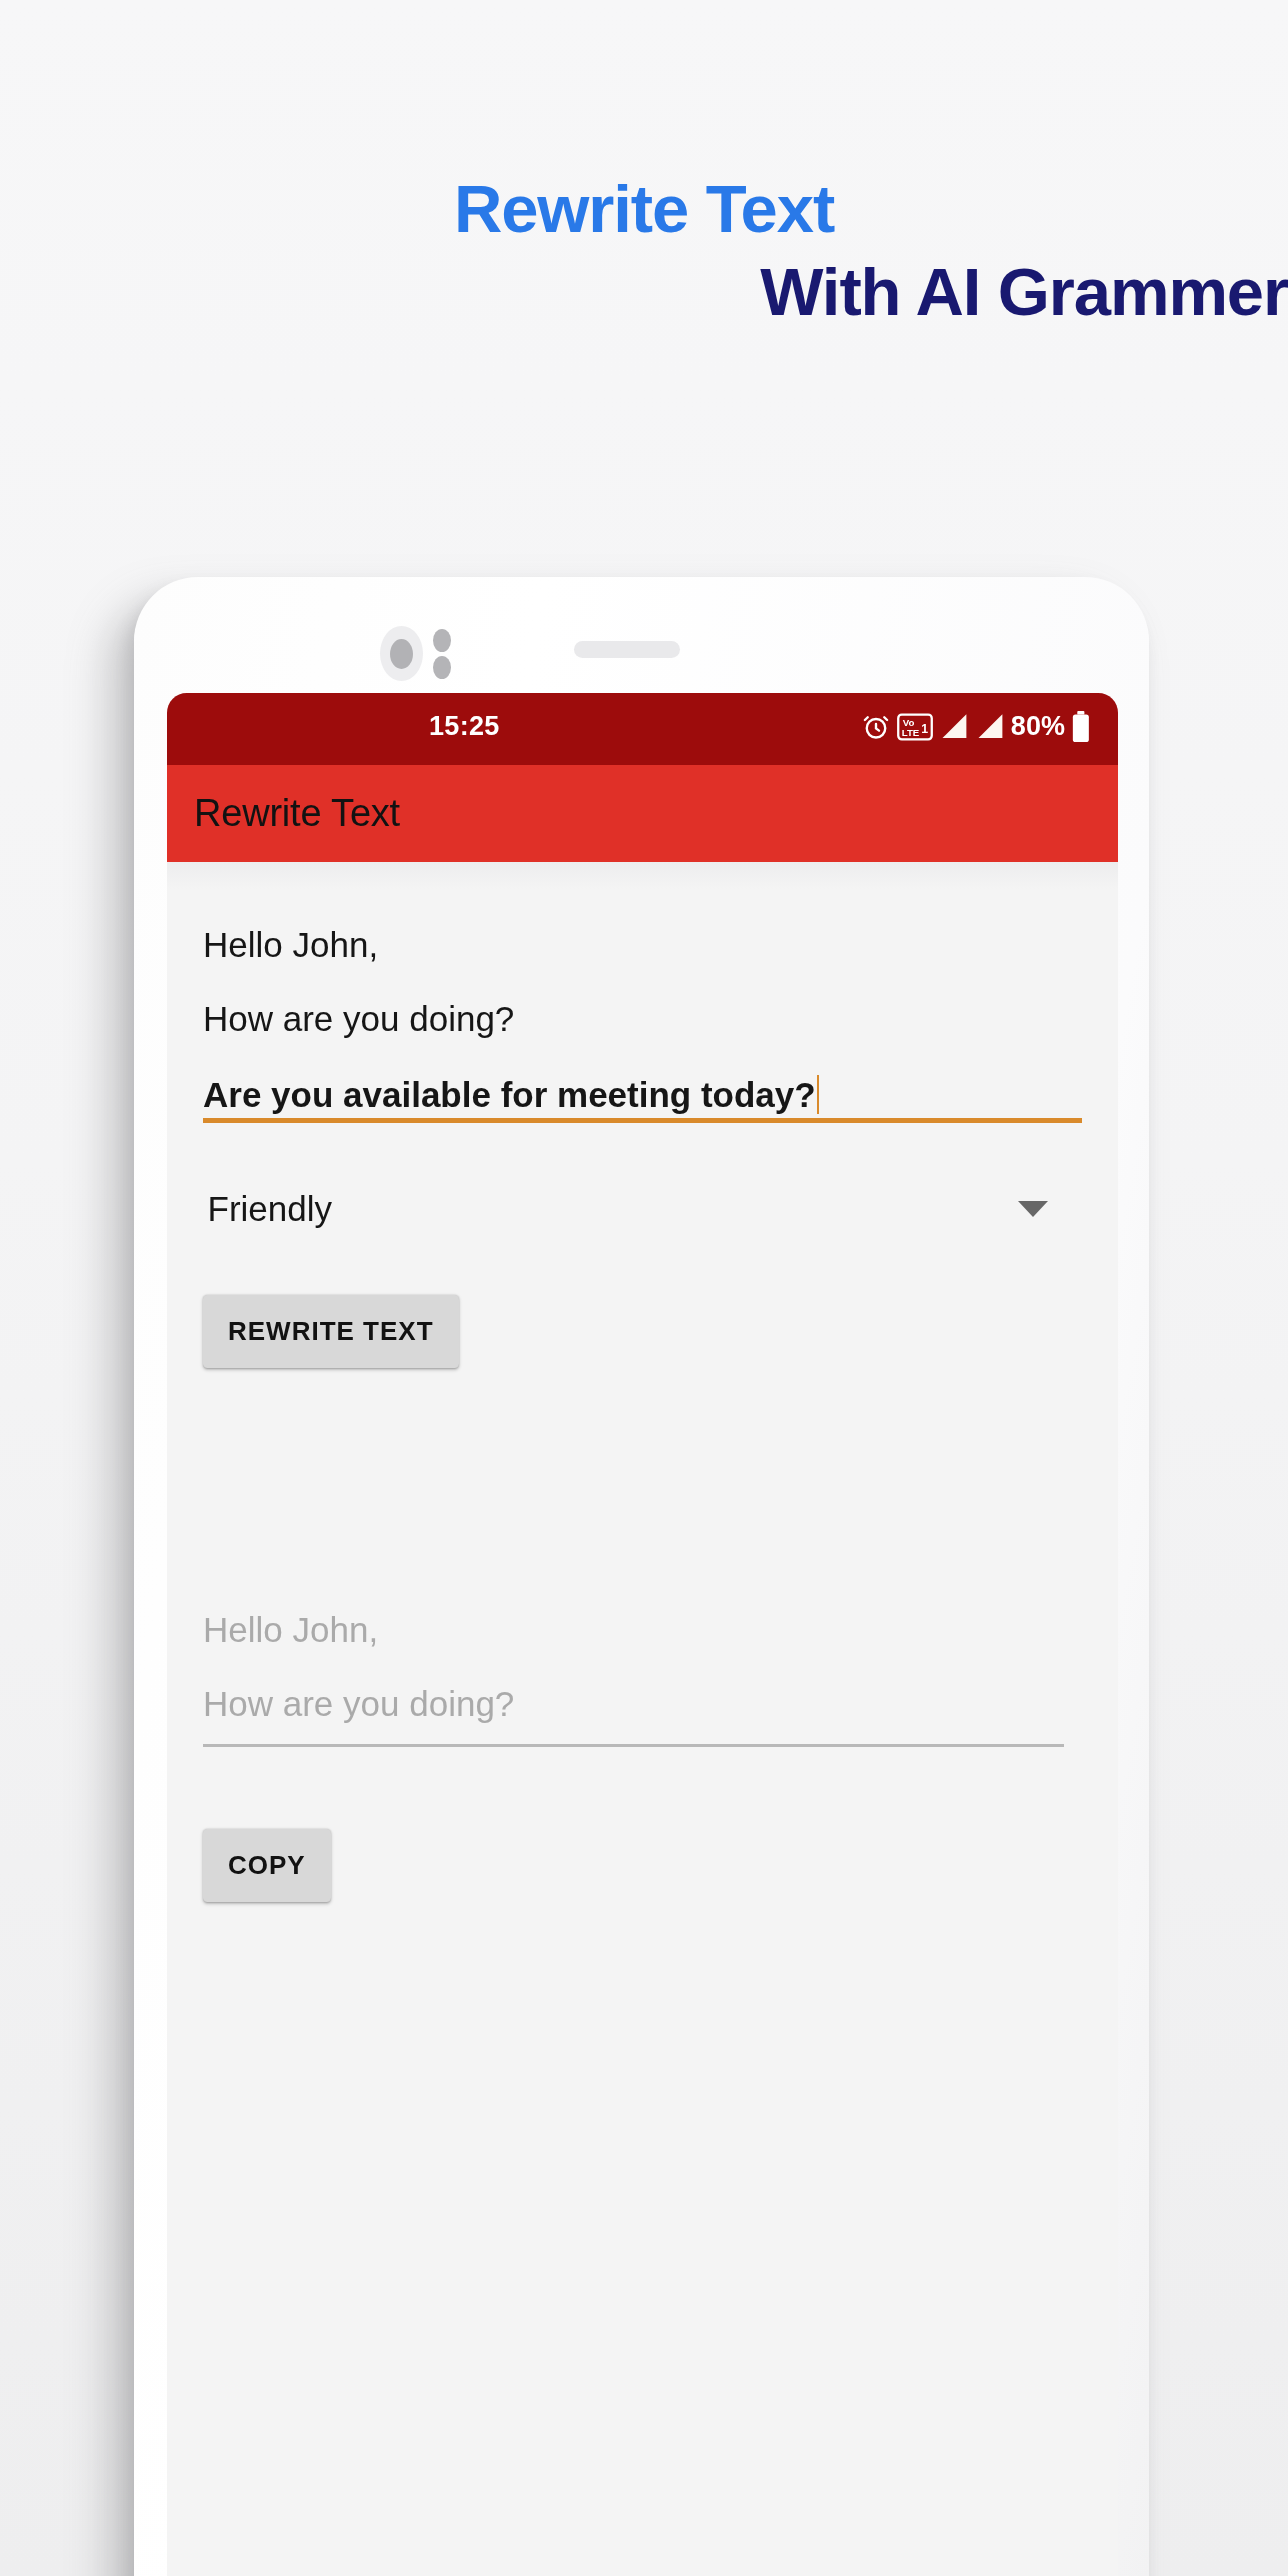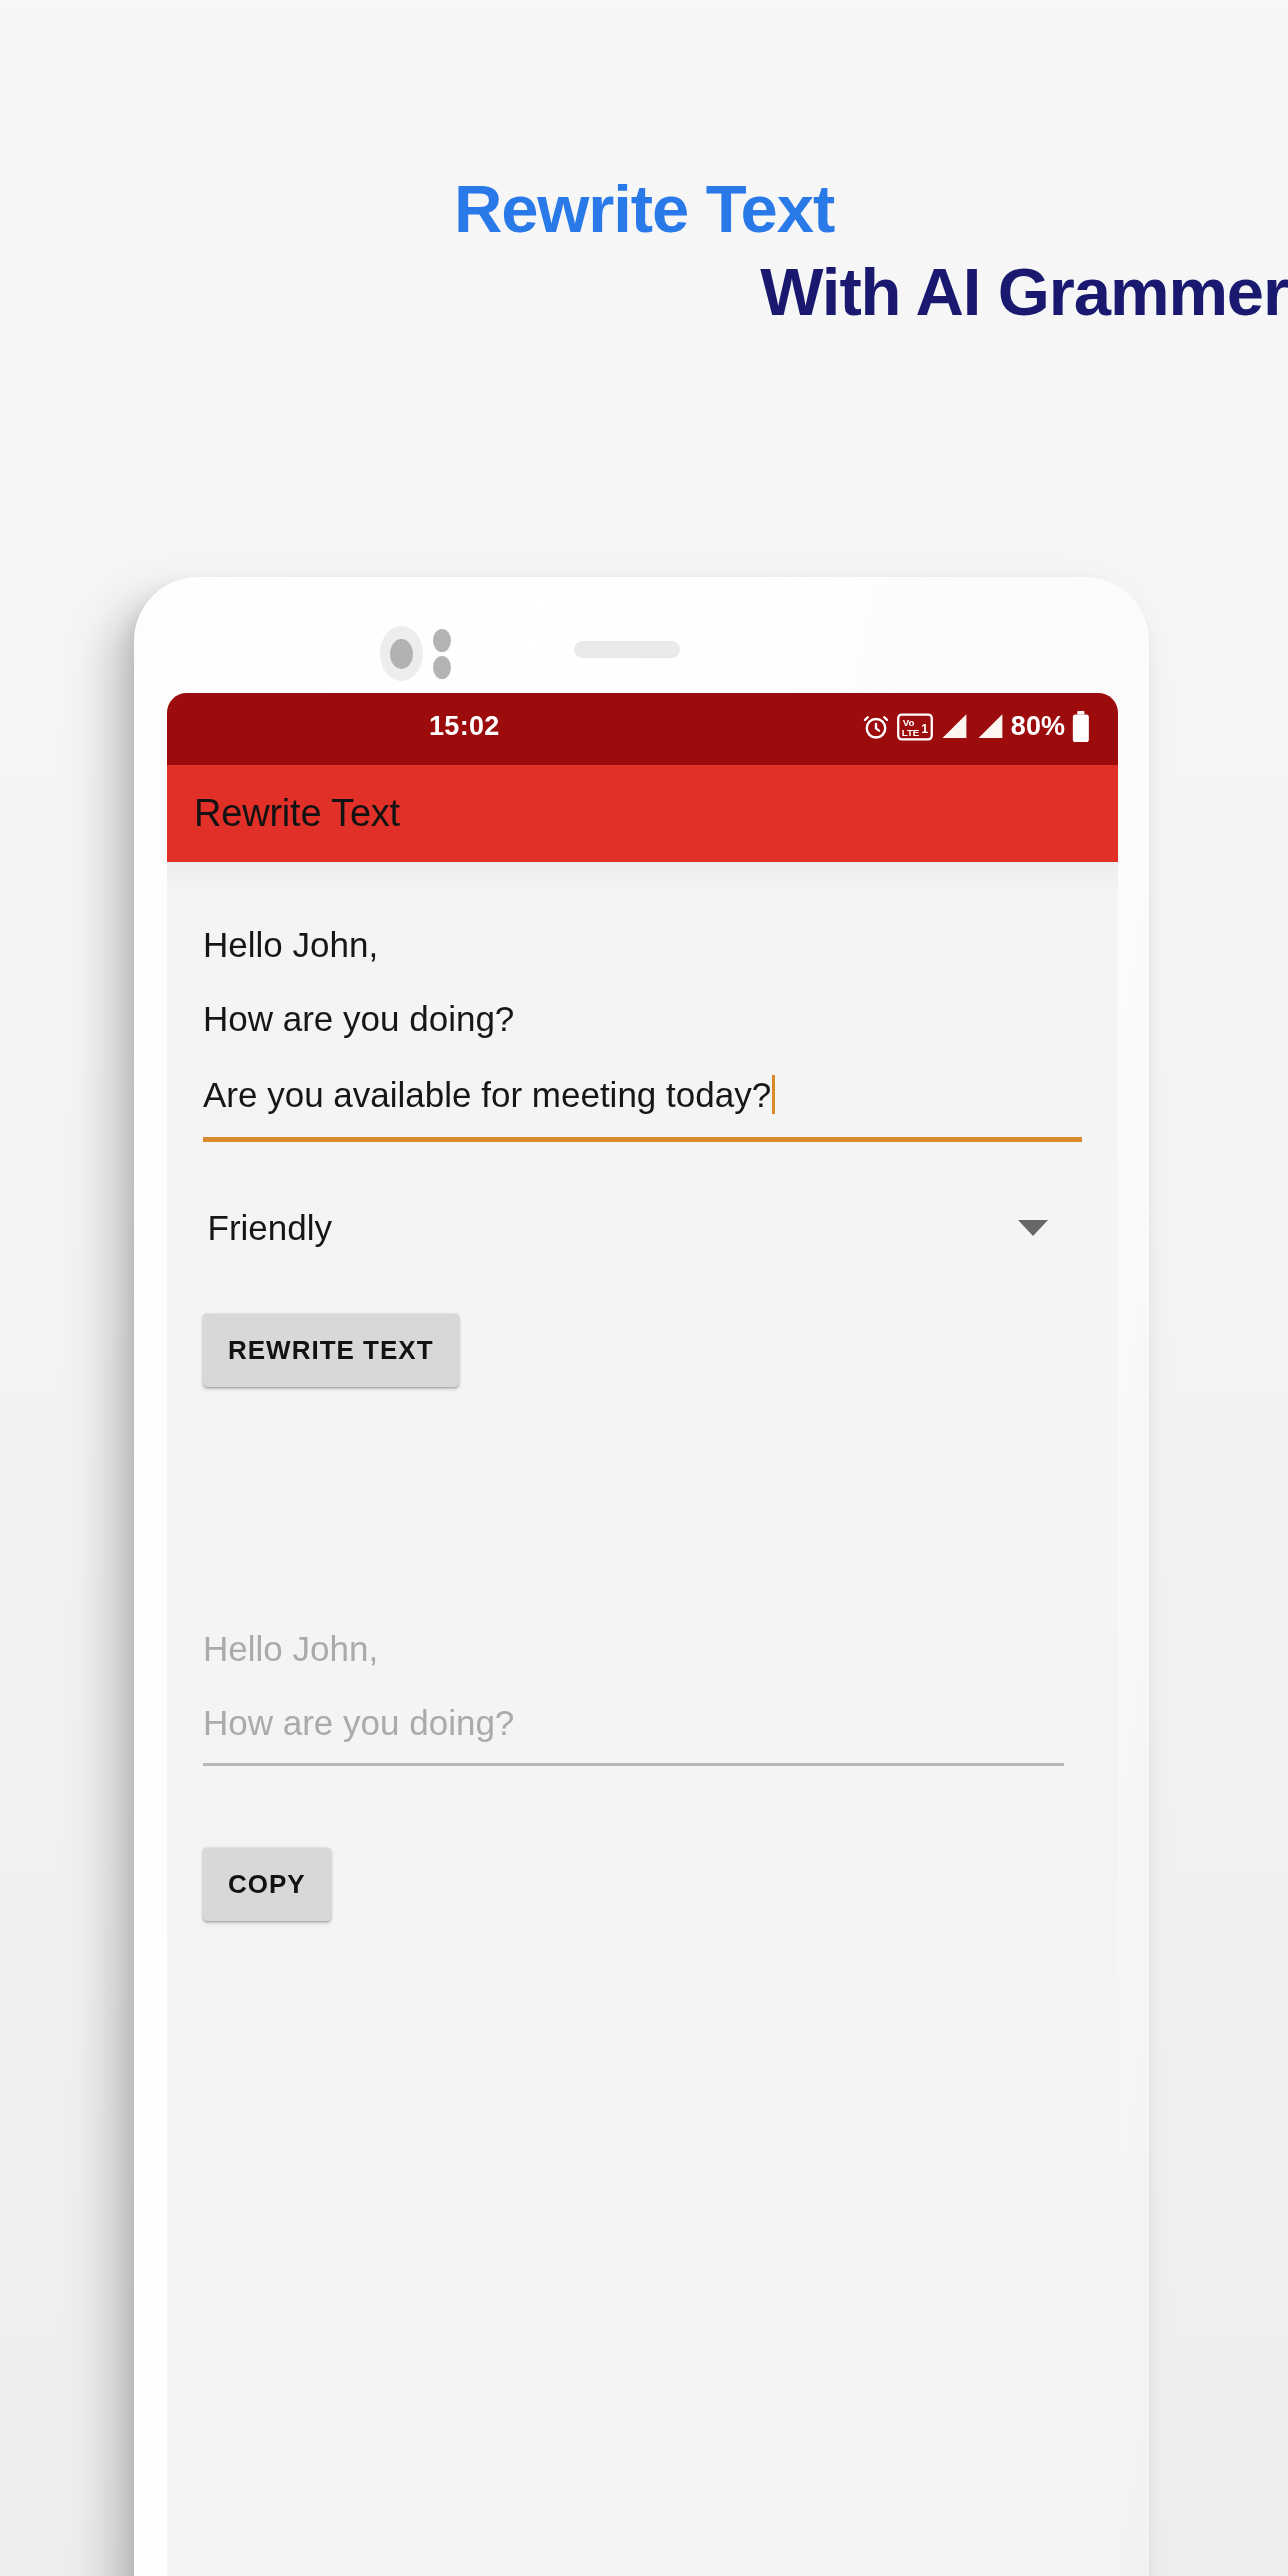--- a/index.html
+++ b/index.html
@@ -296,7 +296,7 @@
 <div class="screen">
 
   <div class="status-bar">
-    <div class="status-time">15:02</div>
+    <div class="status-time">15:25</div>
     <div class="status-icons">
 
       <span>

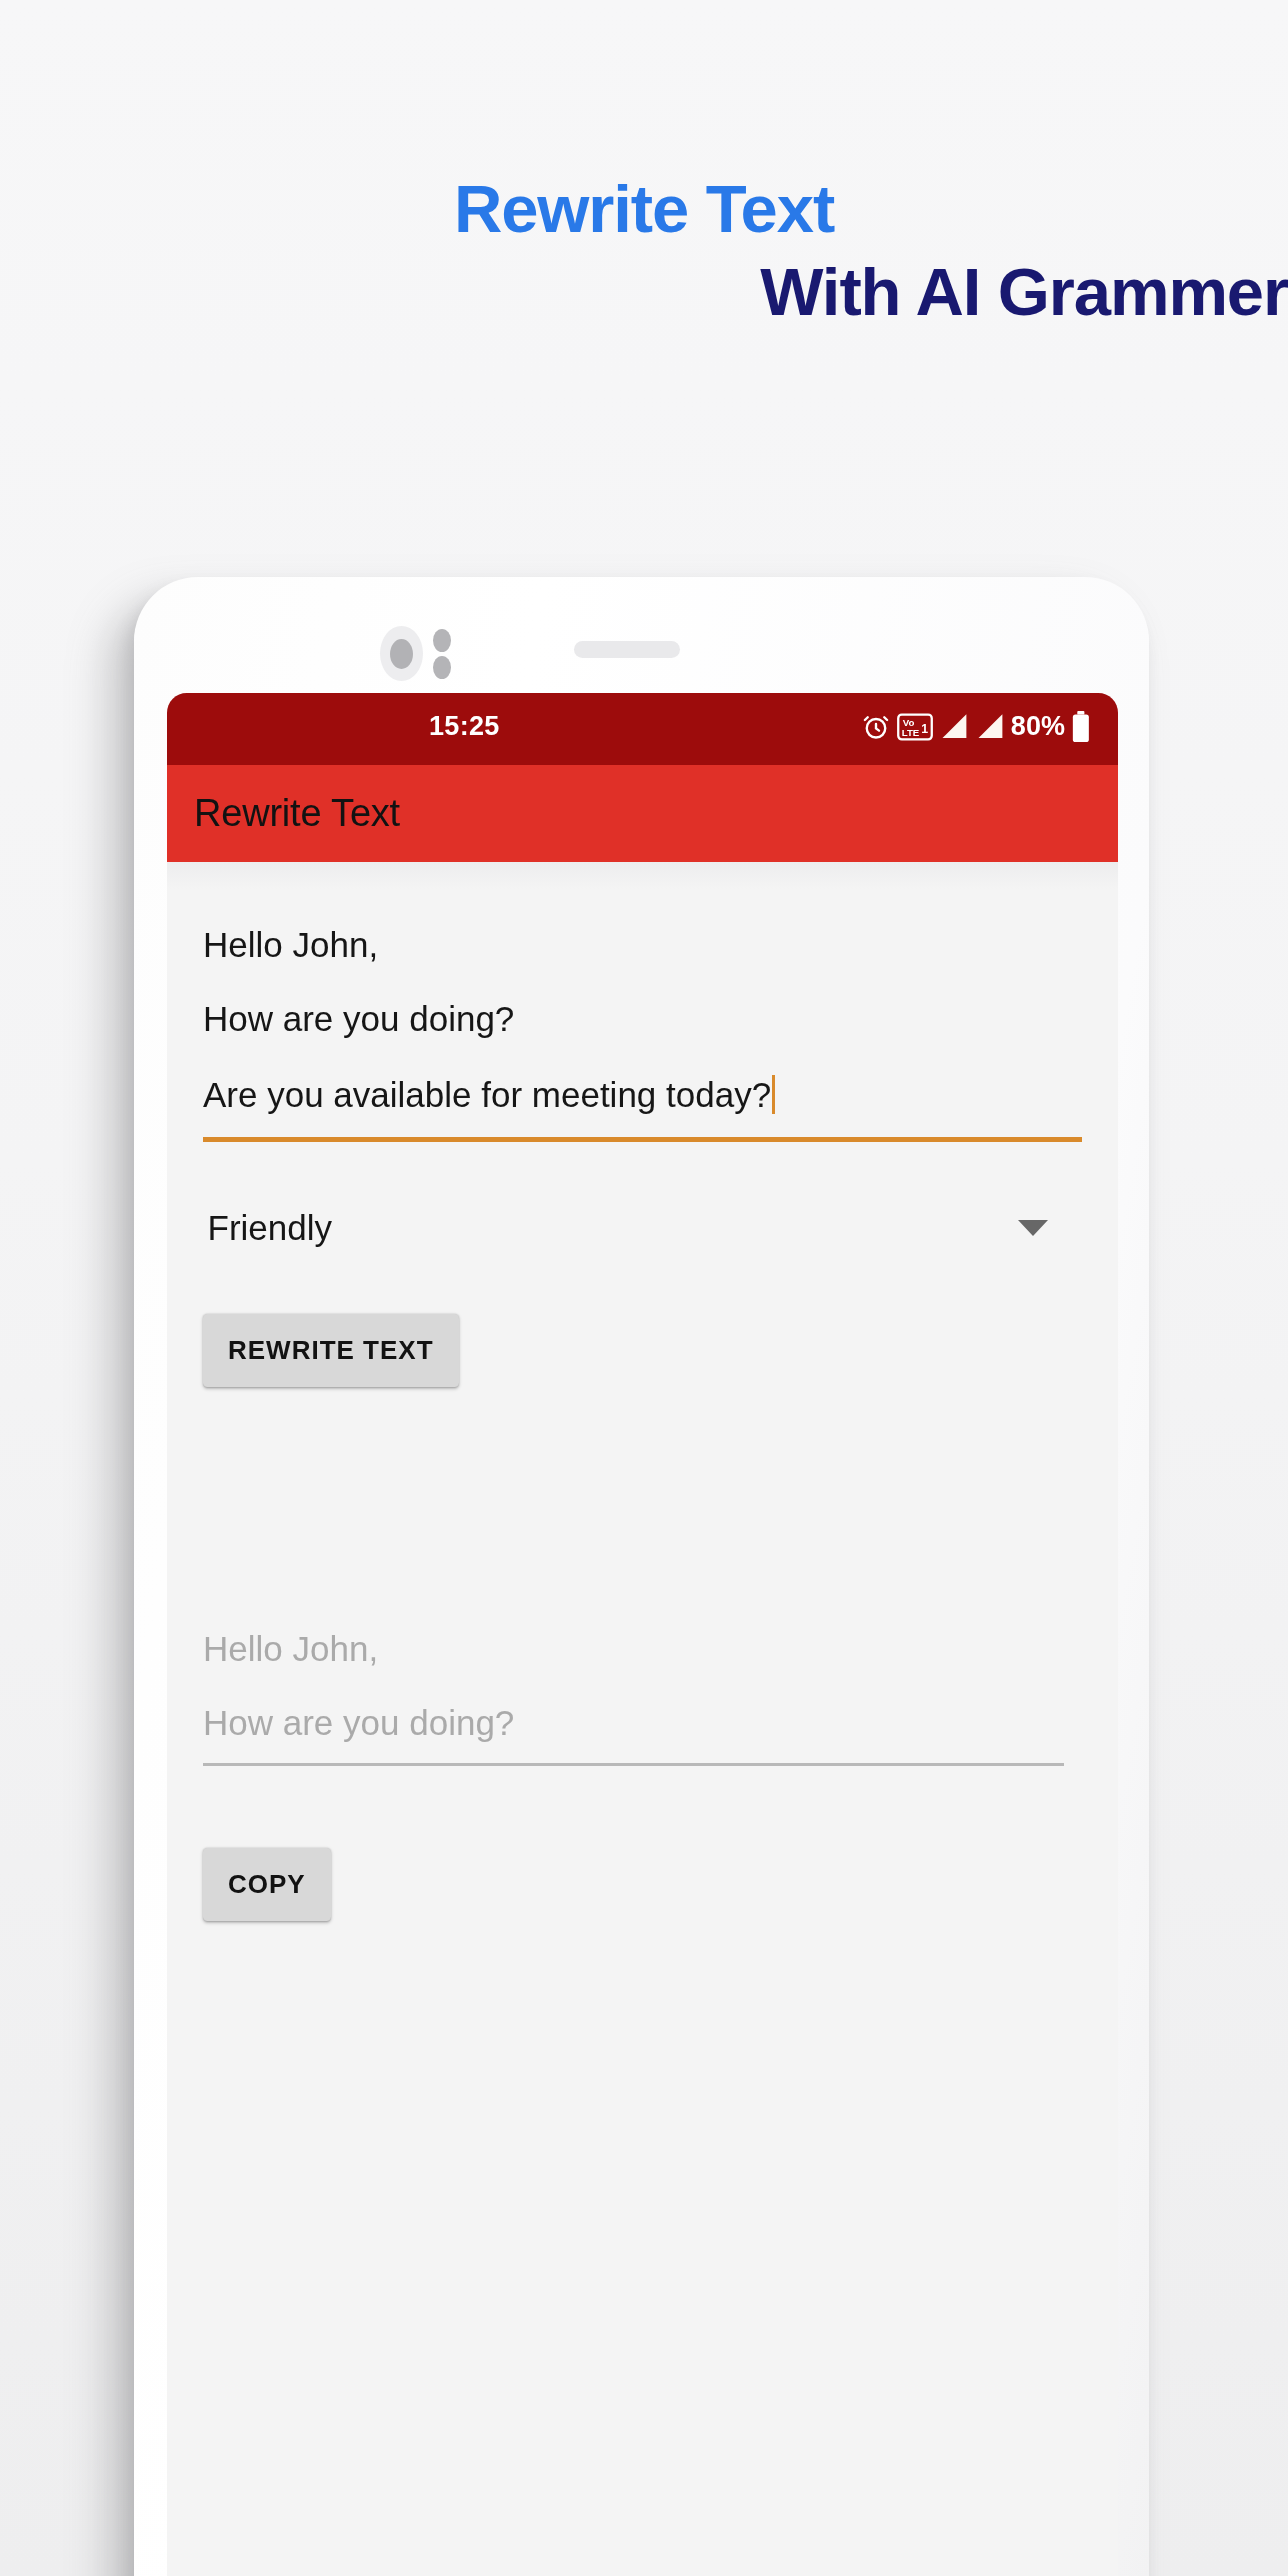--- a/index.html
+++ b/index.html
@@ -197,7 +197,8 @@
   }
   .msg-line.last {
     position: relative;
-    padding-bottom: 23px;
+    padding-bottom: 4px;
+    font-weight: bold;
   }
 
   .caret {

